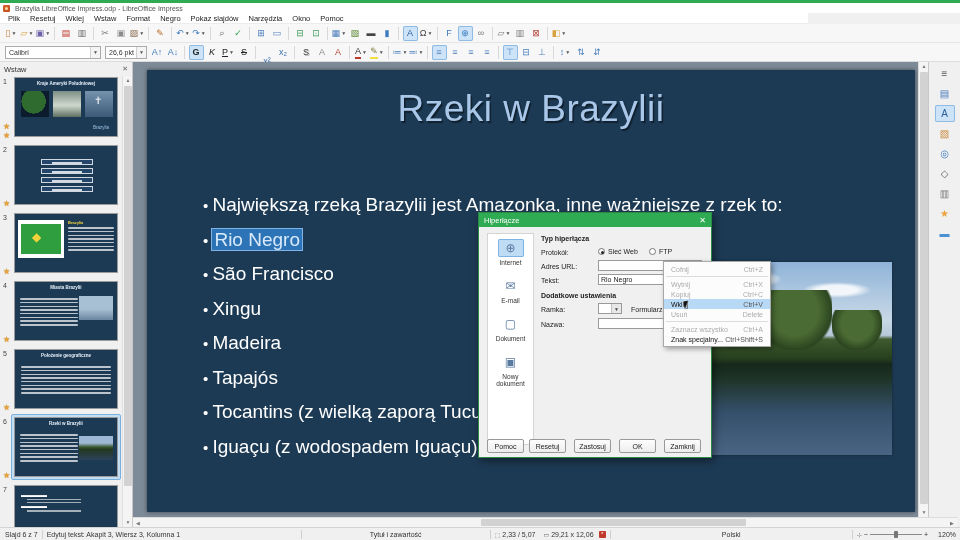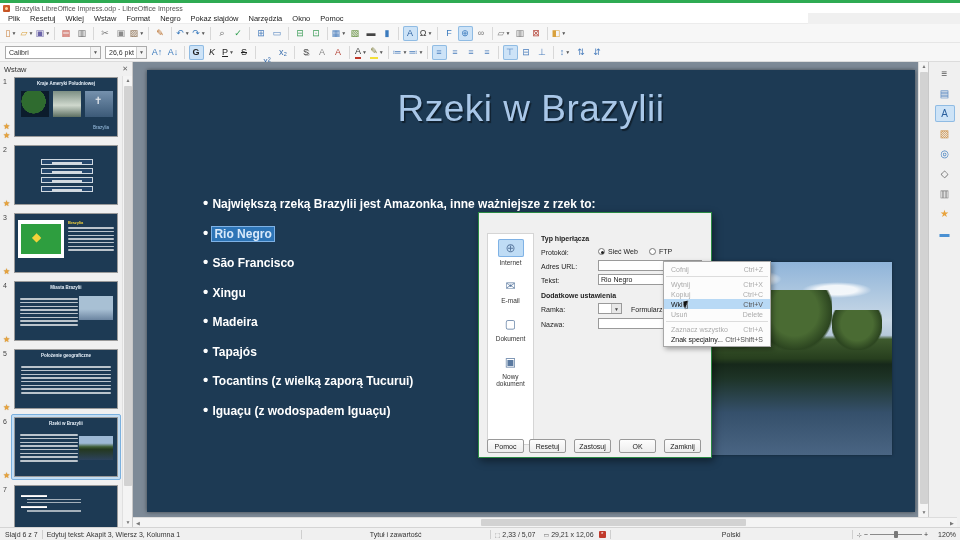--- a/index.html
+++ b/index.html
@@ -83,7 +83,7 @@
   .slide { position:absolute; left:14px; top:8px; width:768px; height:442px; background:#1d3a54; box-shadow:0 0 4px rgba(0,0,0,.5); }
   .s-title { position:absolute; top:18px; left:0; width:100%; text-align:center; font-size:37px; font-weight:400; color:#a9c7e8; text-shadow:1.5px 1.5px 1px rgba(0,0,0,.45); letter-spacing:.5px; }
   .s-bullets { position:absolute; left:56px; top:124px; width:660px; list-style:none; }
-  .s-bullets li { font-size:12px; font-weight:bold; color:#fff; margin-bottom:12.5px; white-space:nowrap; }
+  .s-bullets li { font-size:19px; font-weight:normal; color:#fff; margin-bottom:12.5px; white-space:nowrap; }
   .s-bullets li:before { content:"• "; font-size:15px; }
   .s-bullets .seltext { background:#2d74b6; box-shadow:0 0 0 1px #7fb2e5; color:#d8e9fa; padding:0 2px; }
   .river { position:absolute; left:565px; top:192px; width:180px; height:193px; background:linear-gradient(#8fb4d9 0%, #c8d8e6 30%, #b6c9da 38%, #3e5a2e 40%, #273f1e 50%, #16281a 53%, #1d3326 60%, #35506b 78%, #4a6583 100%); box-shadow:0 0 3px rgba(0,0,0,.4); }

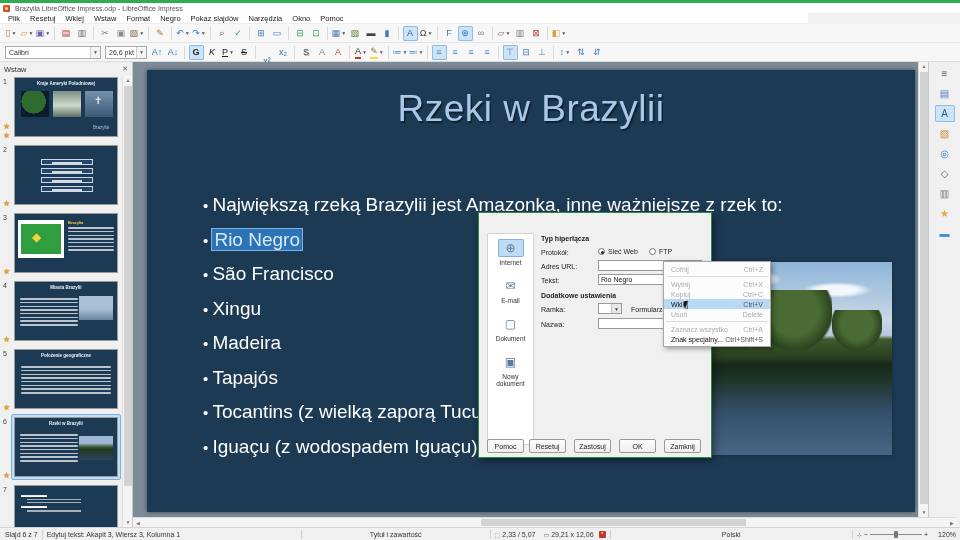--- a/index.html
+++ b/index.html
@@ -571,6 +571,10 @@
     </div>
 
   <div class="dialog">
+    <div class="dlg-tb">
+      <span>Hiperłącze</span>
+      <span class="x">✕</span>
+    </div>
     <div class="dlg-side" id="dlgside">
         <div class="dlg-cat sel">
           <div class="ic">⊕</div>

